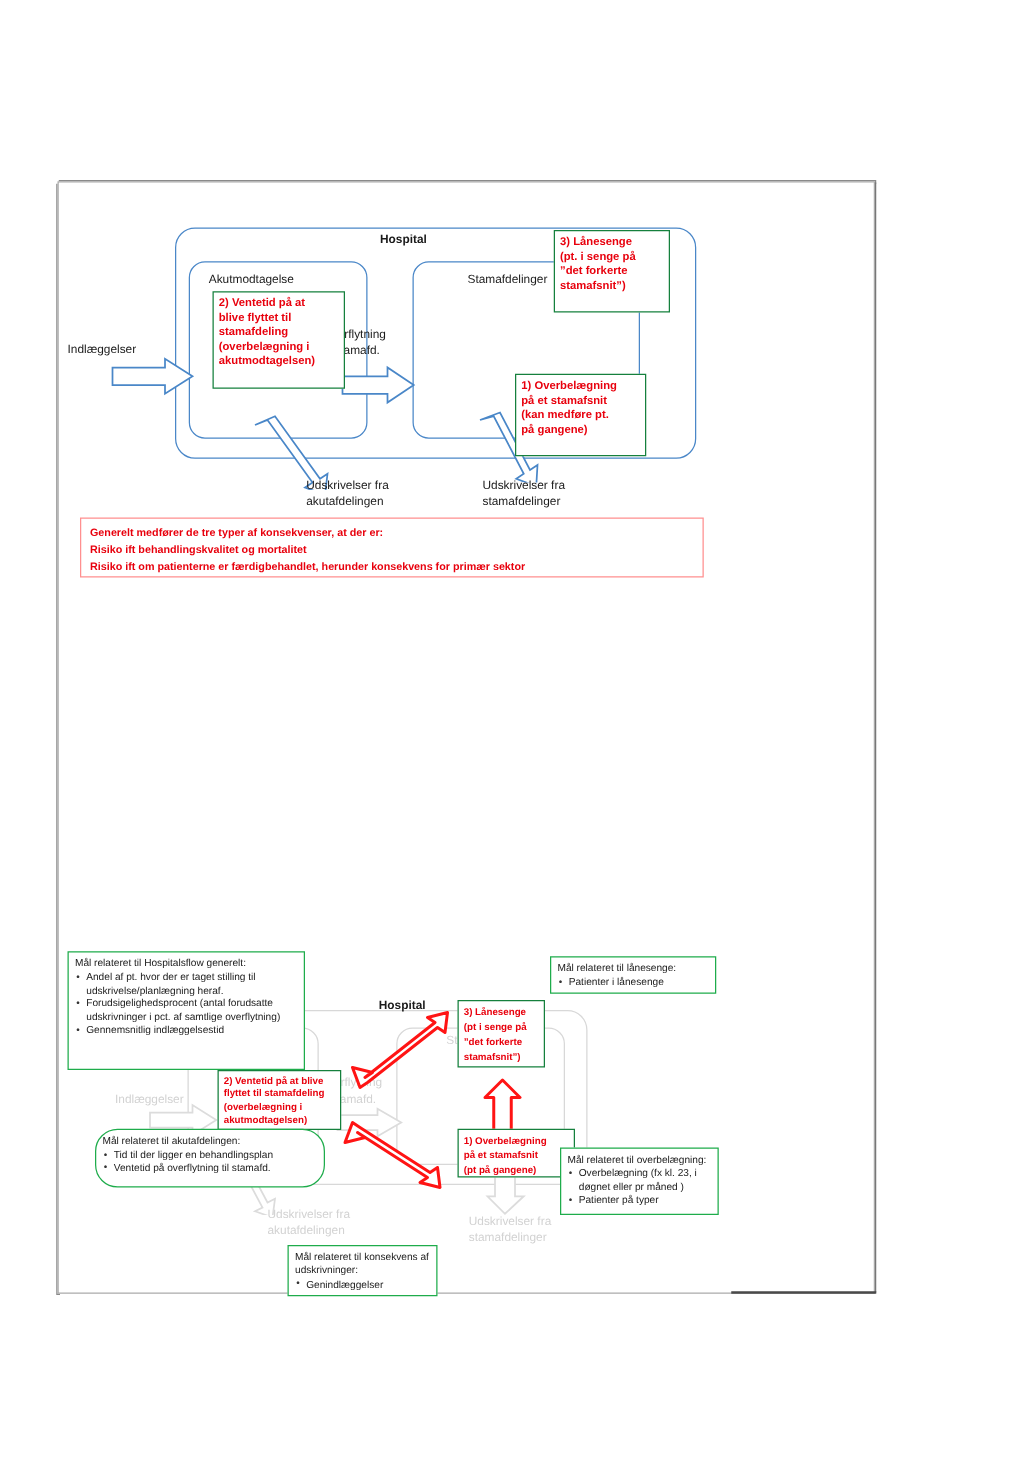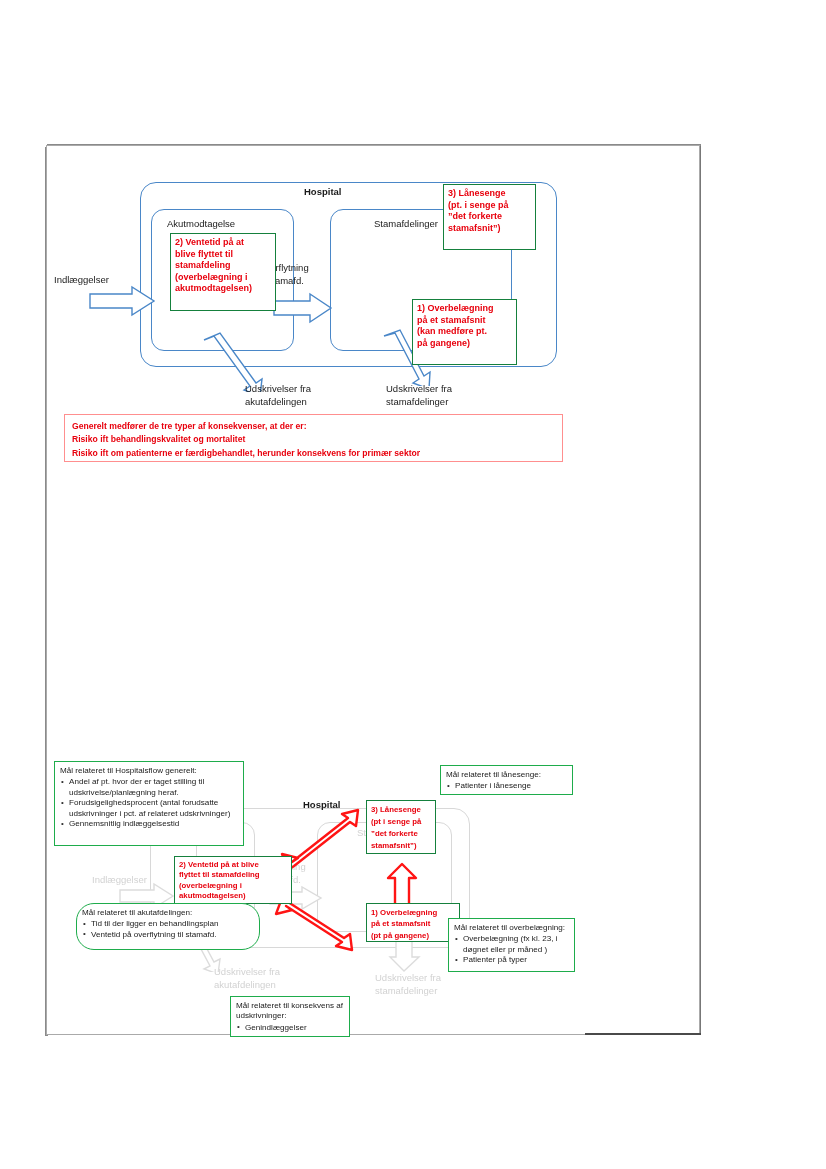--- a/index.html
+++ b/index.html
@@ -199,7 +199,7 @@
     <div>(pt på gangene)</div>
   </div>
 
-  <div class="green-box" style="left:54px;top:761px;width:190px;height:85px;">
+  <div class="green-box" style="left:54px;top:761px;width:190px;height:95px;">
     <div class="hd">Mål relateret til Hospitalsflow generelt:</div>
     <ul>
       <li>Andel af pt. hvor der er taget stilling til udskrivelse/planlægning heraf.</li>

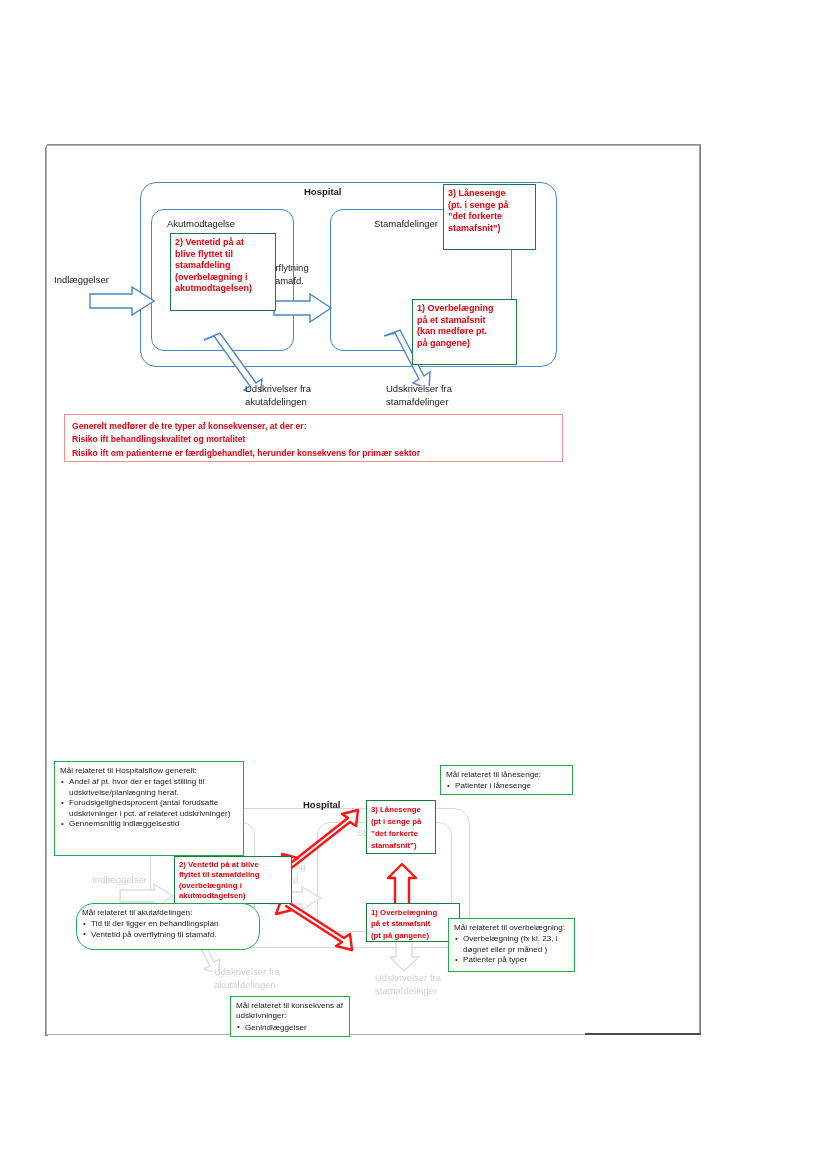--- a/index.html
+++ b/index.html
@@ -203,7 +203,7 @@
     <div class="hd">Mål relateret til Hospitalsflow generelt:</div>
     <ul>
       <li>Andel af pt. hvor der er taget stilling til udskrivelse/planlægning heraf.</li>
-      <li>Forudsigelighedsprocent (antal forudsatte udskrivninger i pct. af relateret udskrivninger)</li>
+      <li>Forudsigelighedsprocent (antal forudsatte udskrivninger i pct. af samtlige overflytning)</li>
       <li>Gennemsnitlig indlæggelsestid</li>
     </ul>
   </div>

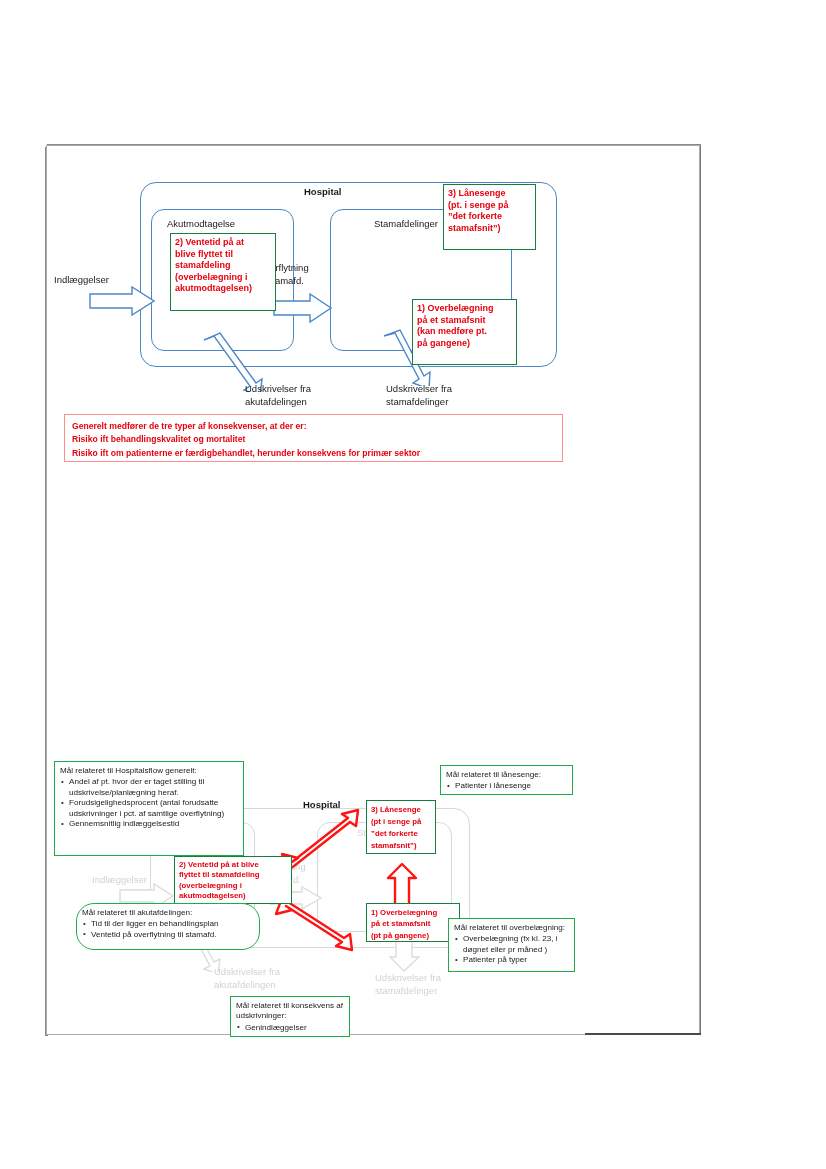--- a/index.html
+++ b/index.html
@@ -179,7 +179,7 @@
     </g>
   </svg>
 
-  <div class="red-box" style="left:174px;top:856px;width:118px;height:48px;font-size:7.8px;line-height:10.4px;">
+  <div class="red-box" style="left:174px;top:856px;width:99px;height:48px;font-size:7.8px;line-height:10.4px;">
     <div>2) Ventetid på at blive</div>
     <div>flyttet til stamafdeling</div>
     <div>(overbelægning i</div>

